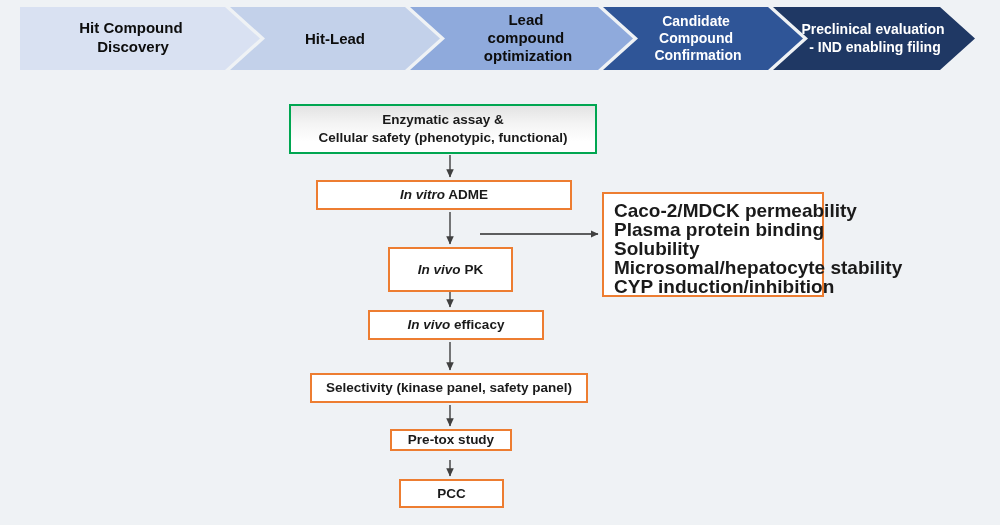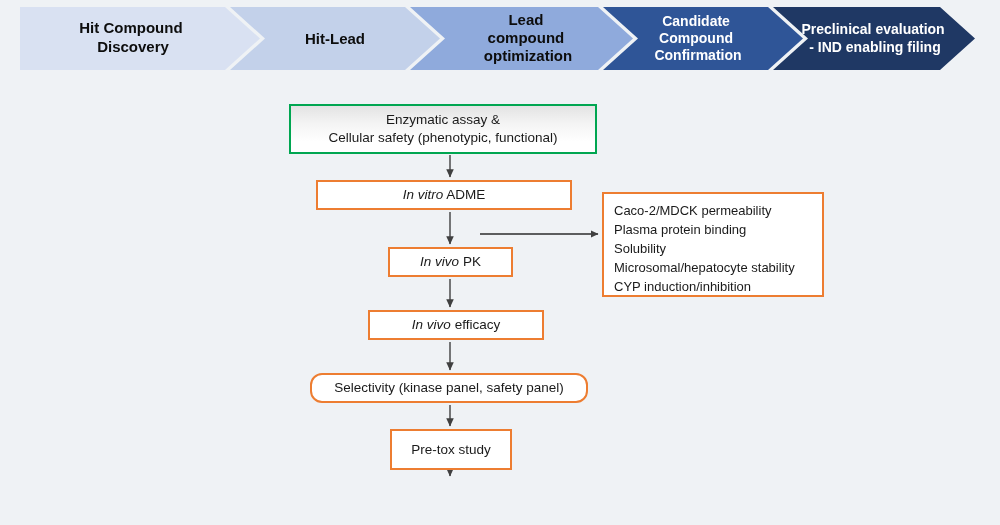--- a/index.html
+++ b/index.html
@@ -56,6 +56,7 @@
     font-family: "Liberation Sans", sans-serif;
     font-size: 13.5px;
     line-height: 1.32;
+    font-weight: bold;
   }
   .node.orange {
     border: 2.5px solid #ED7D31;

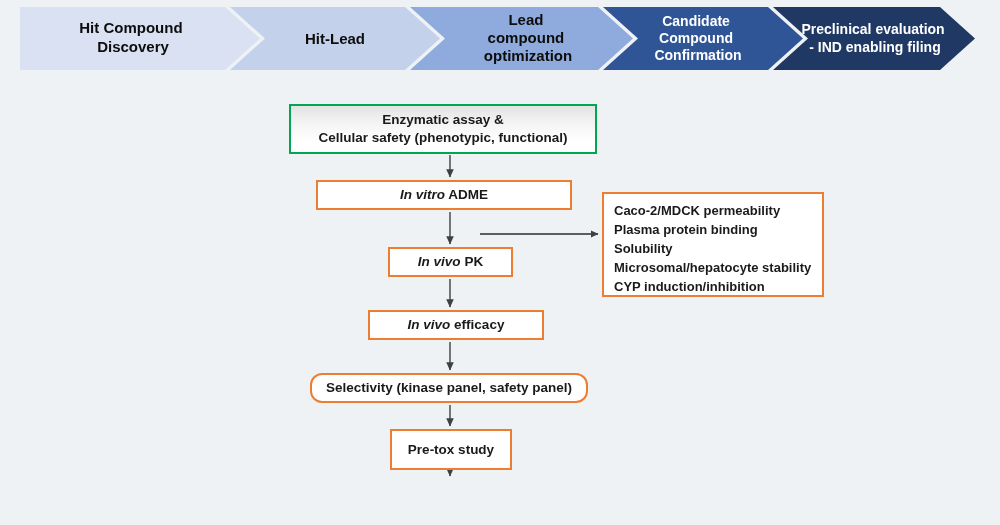--- a/index.html
+++ b/index.html
@@ -93,7 +93,7 @@
     left: 602px; top: 192px; width: 222px; height: 105px;
     display: block;
     padding: 7px 0 8px 10px;
-    font-size: 13px;
+    font-size: 19px;
     line-height: 19px;
     text-align: left;
   }

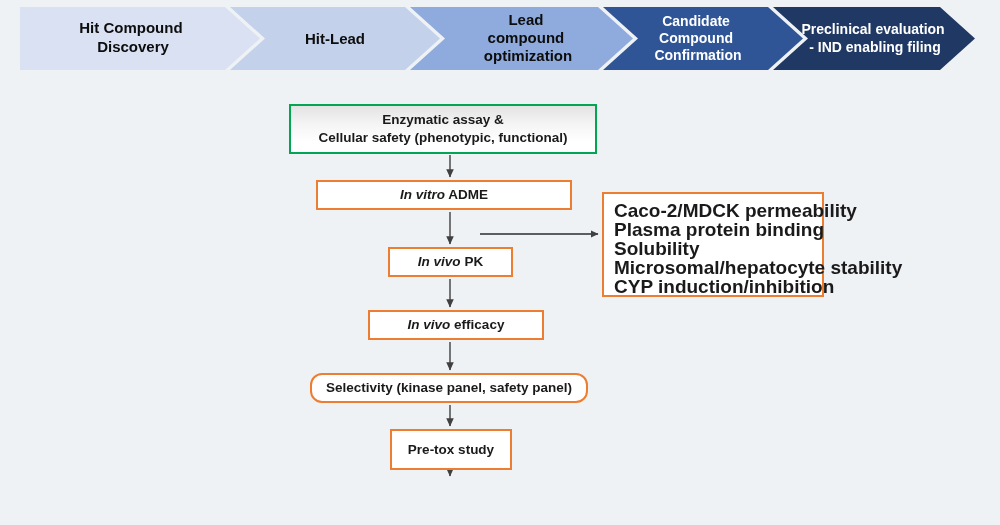--- a/index.html
+++ b/index.html
@@ -74,7 +74,7 @@
     left: 316px; top: 180px; width: 256px; height: 30px;
   }
   .node-invivo-pk {
-    left: 388px; top: 247px; width: 125px; height: 30px;
+    left: 388px; top: 247px; width: 125px; height: 45px;
   }
   .node-invivo-efficacy {
     left: 368px; top: 310px; width: 176px; height: 30px;

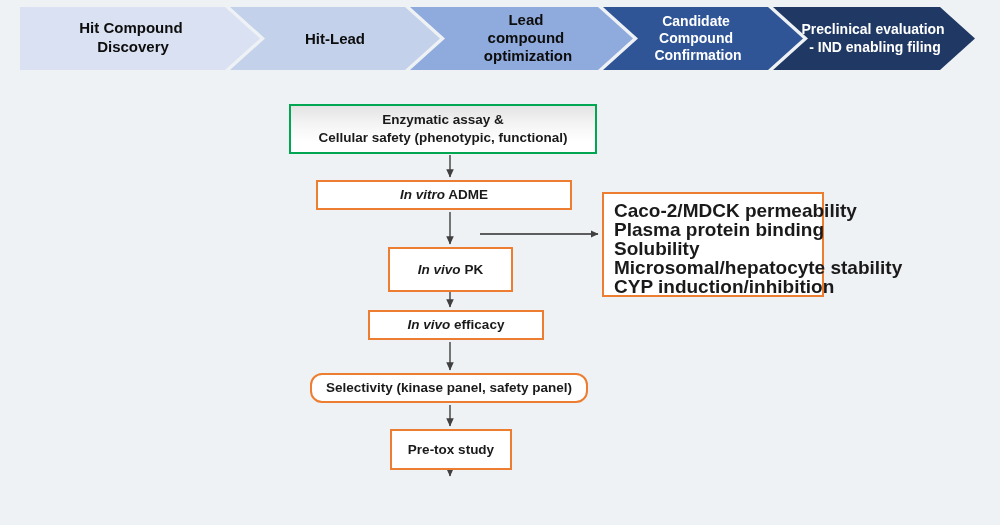--- a/index.html
+++ b/index.html
@@ -80,7 +80,7 @@
     left: 368px; top: 310px; width: 176px; height: 30px;
   }
   .node-selectivity {
-    left: 310px; top: 373px; width: 278px; height: 30px; border-radius: 12px;
+    left: 310px; top: 373px; width: 278px; height: 30px;
   }
   .node-pretox {
     left: 390px; top: 429px; width: 122px; height: 41px;

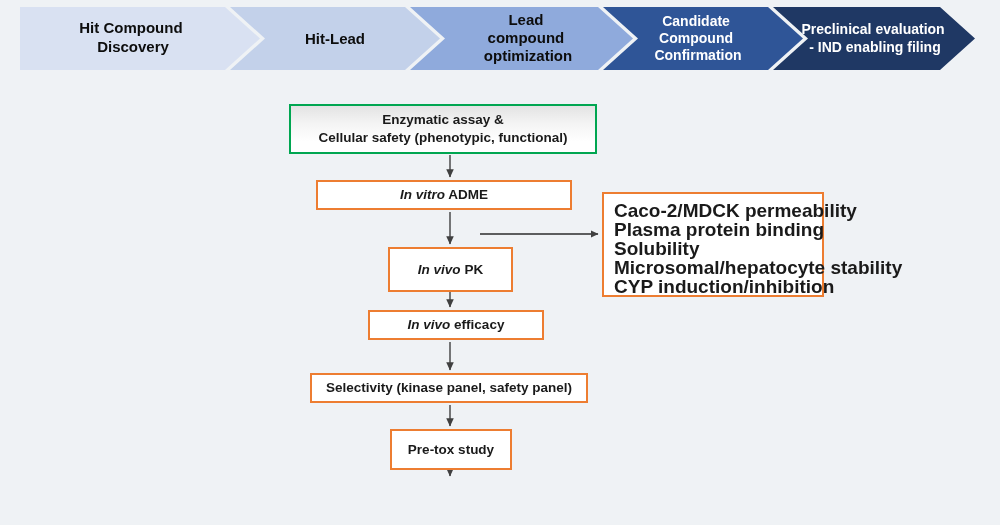--- a/index.html
+++ b/index.html
@@ -83,7 +83,7 @@
     left: 310px; top: 373px; width: 278px; height: 30px;
   }
   .node-pretox {
-    left: 390px; top: 429px; width: 122px; height: 41px;
+    left: 390px; top: 429px; width: 122px; height: 22px;
   }
   .node-pcc {
     left: 399px; top: 479px; width: 105px; height: 29px;

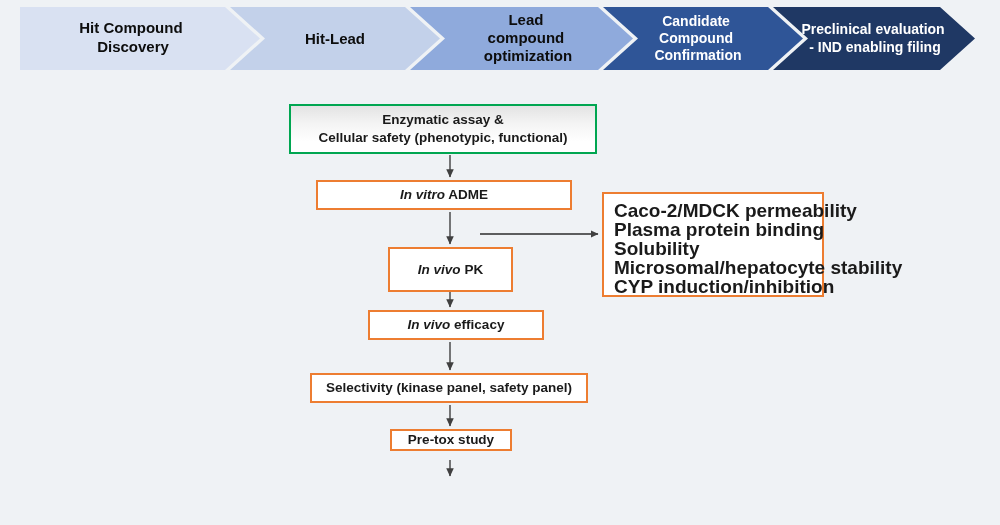--- a/index.html
+++ b/index.html
@@ -197,6 +197,9 @@
     <span>Pre-tox study</span>
   </div>
 
+  <div class="node orange node-pcc">
+    <span>PCC</span>
+  </div>
 
   <div class="node orange node-sidepanel">
     <div class="side-line">Caco-2/MDCK permeability</div>

